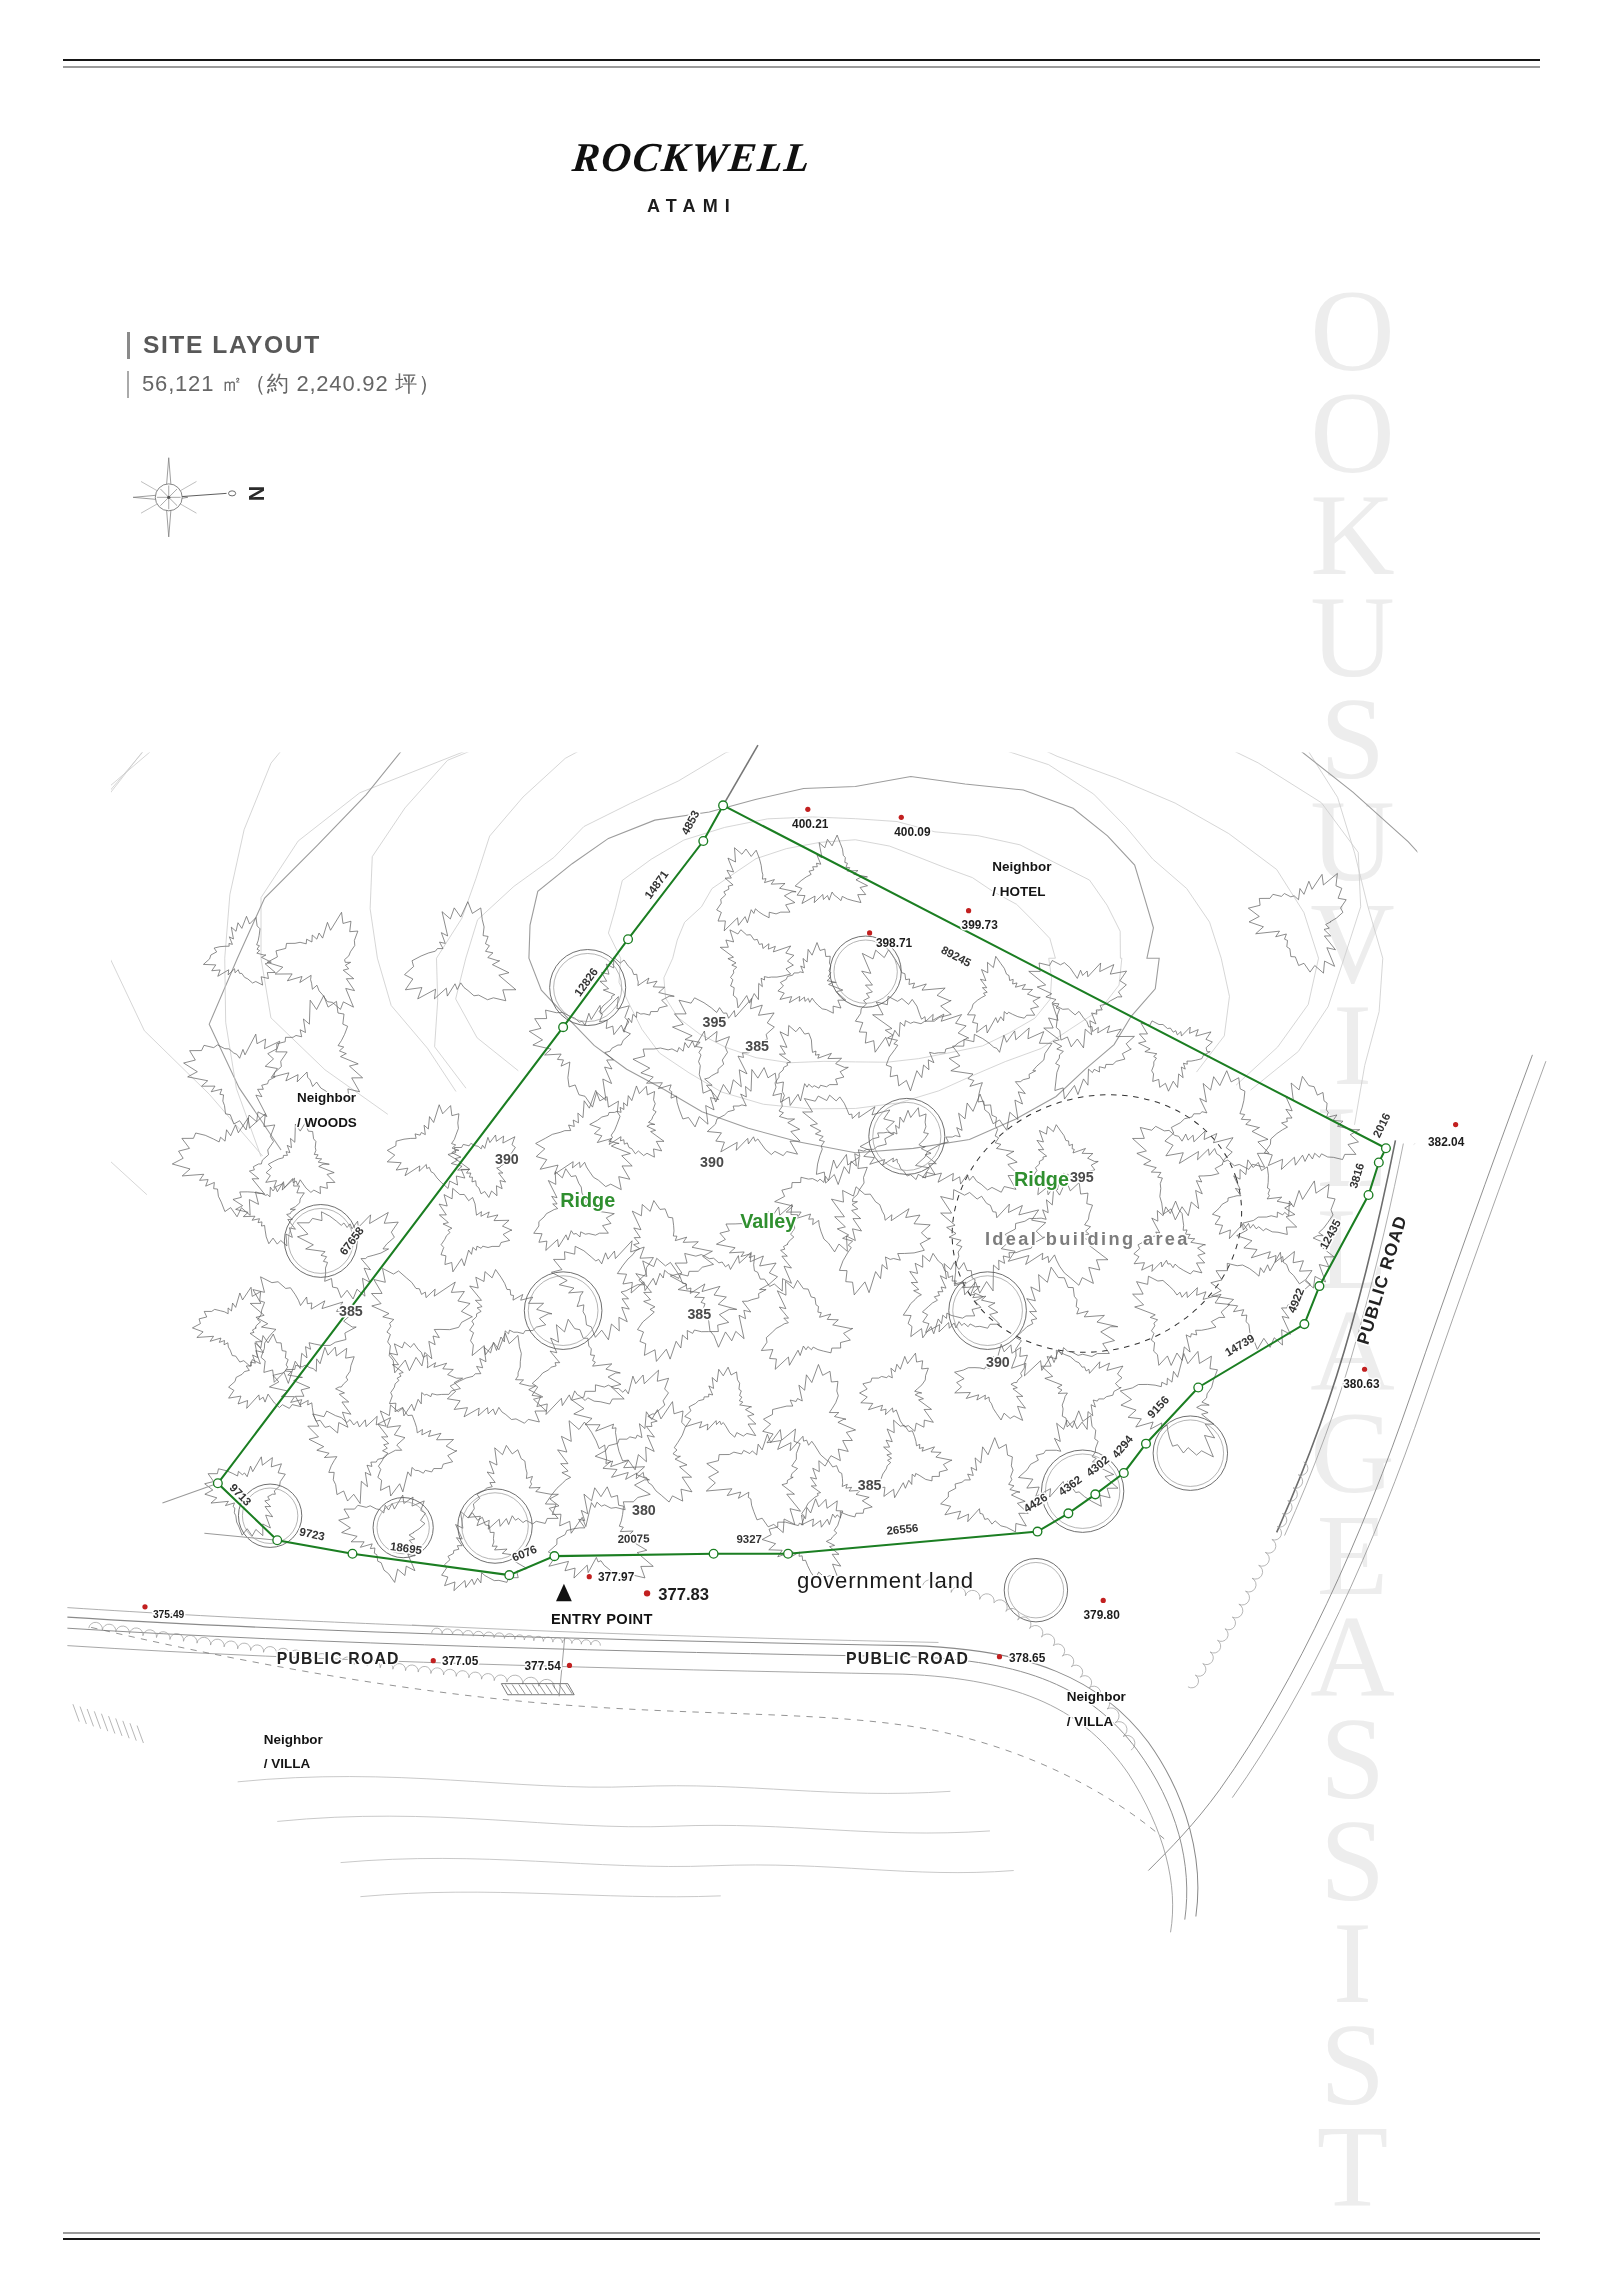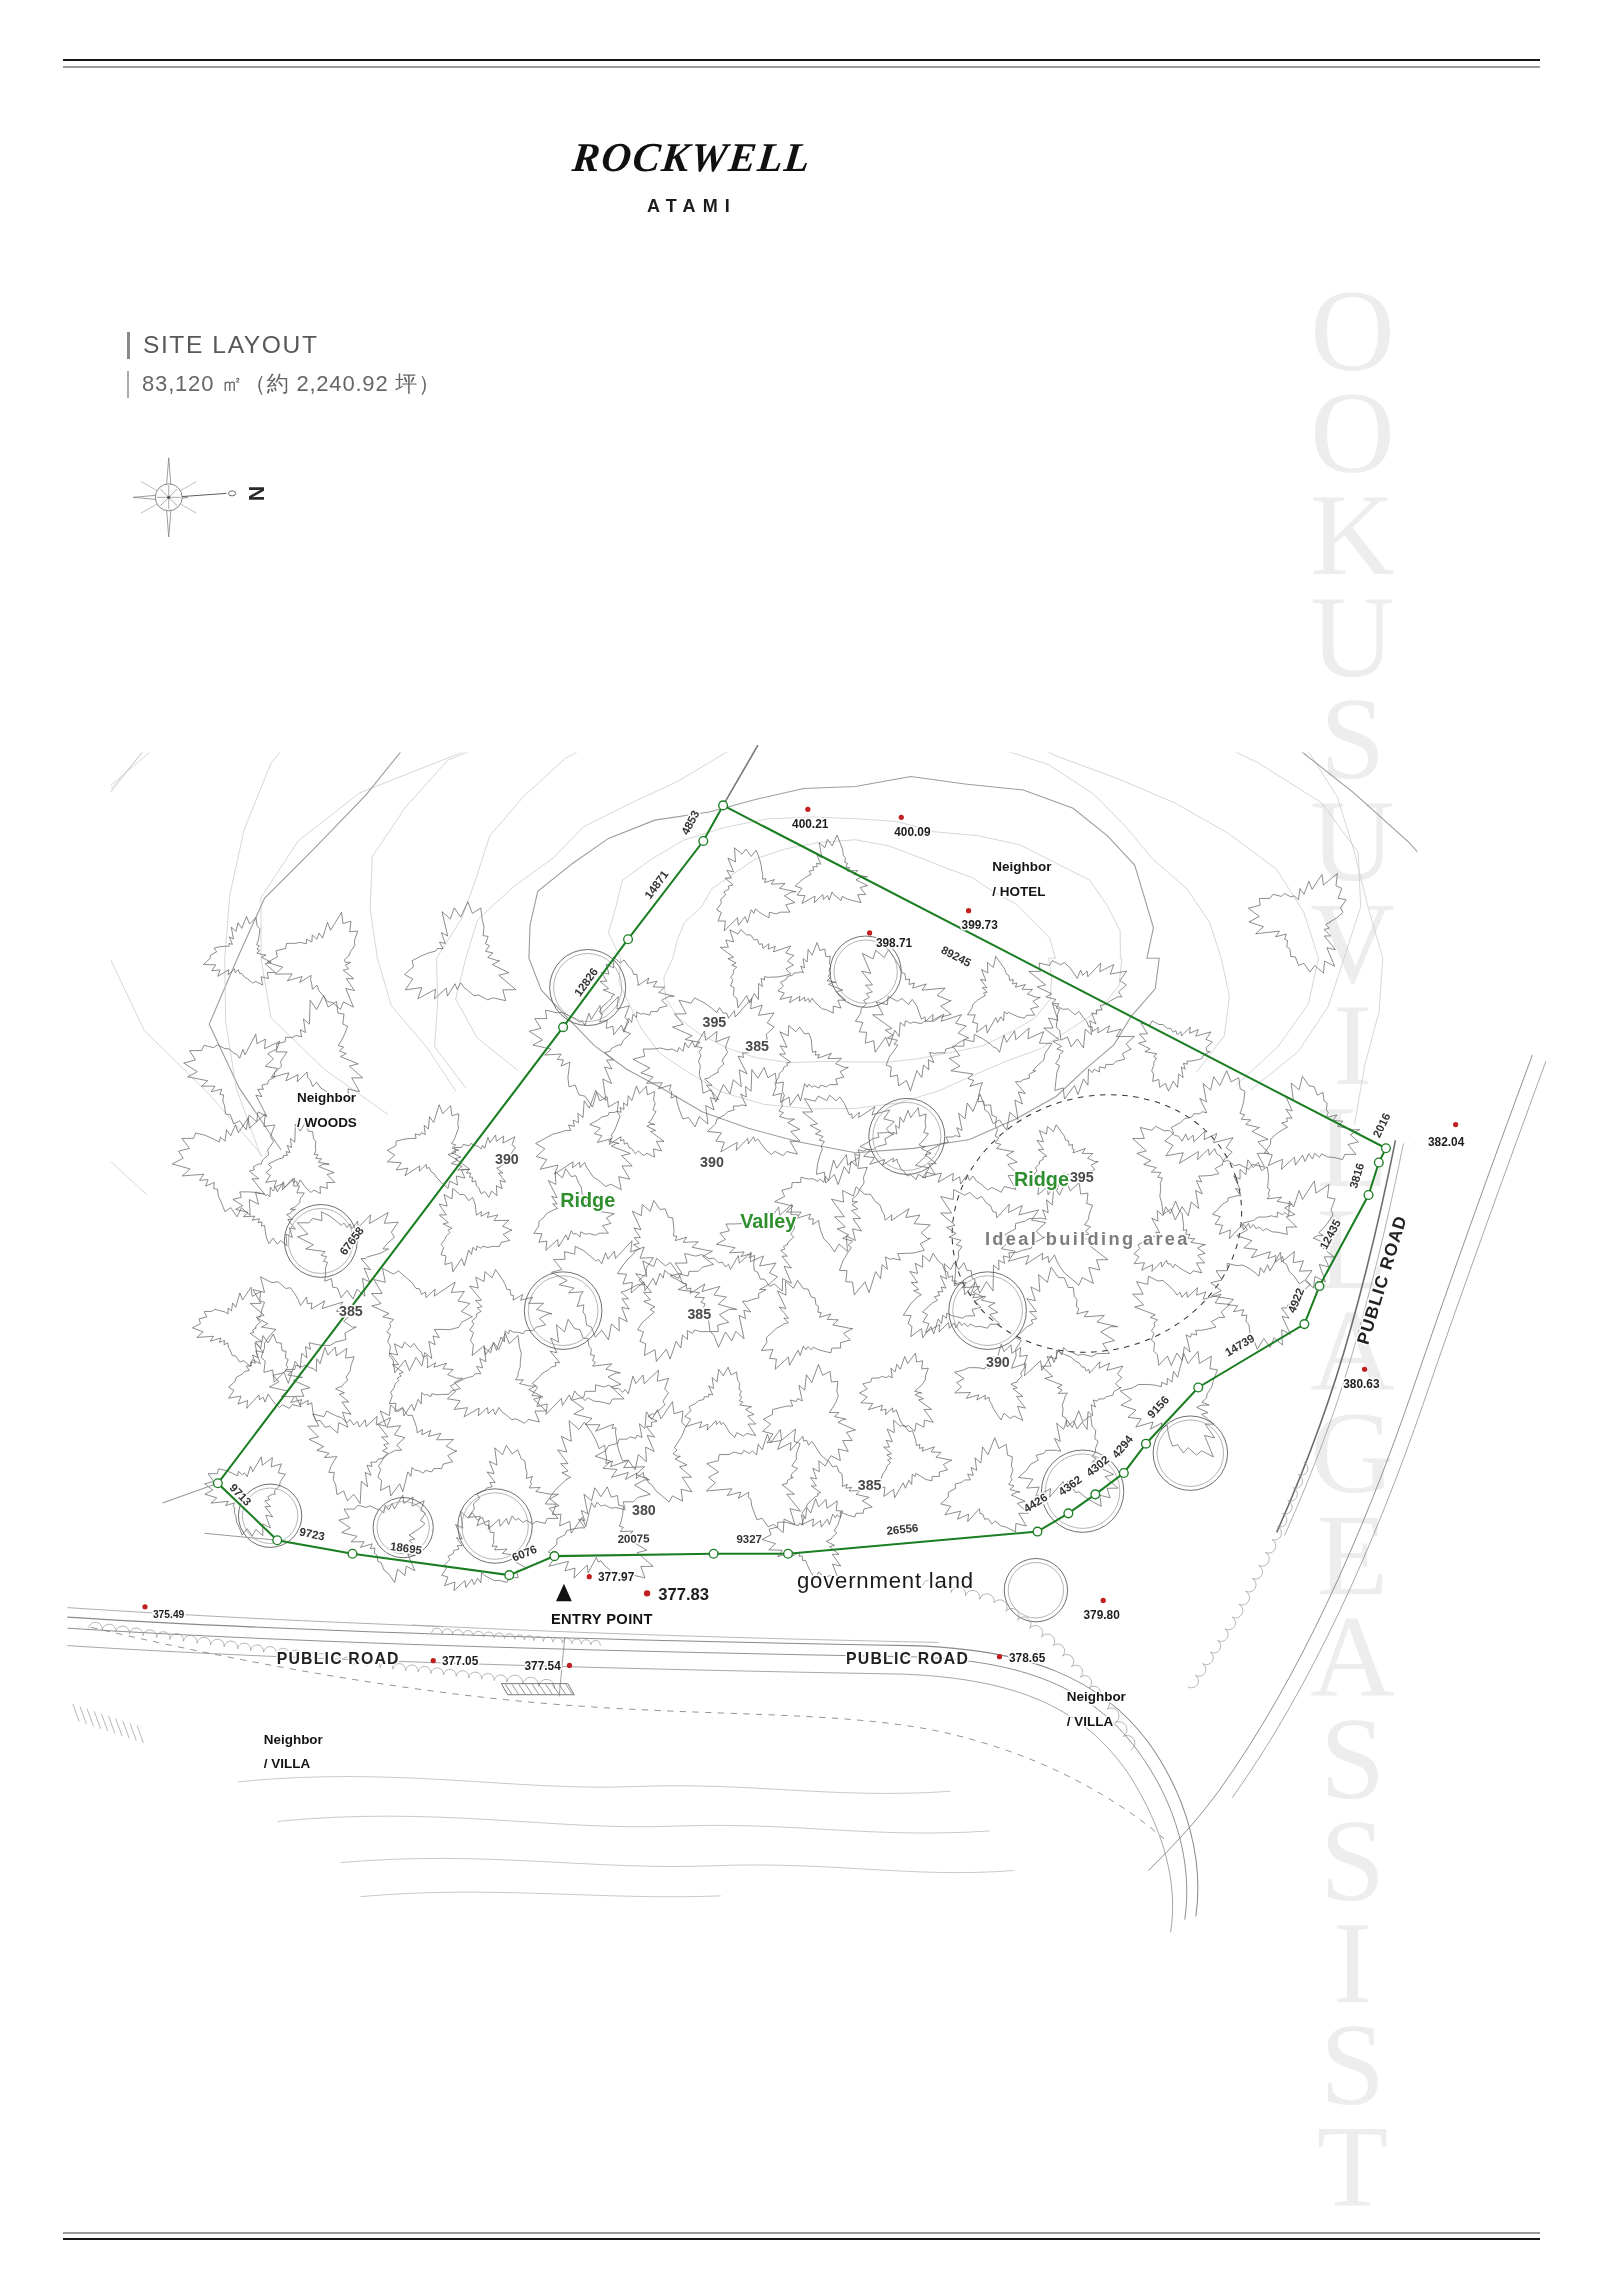--- a/index.html
+++ b/index.html
@@ -16,7 +16,7 @@
   .hdr-line{position:absolute;left:127px;display:flex;align-items:center;z-index:3;}
   .hdr-bar{width:3.2px;height:27px;background:#8a8a8a;margin-right:12.7px;}
   .hdr-bar.thin{width:2.4px;background:#aaa;}
-  .hdr-title{font-size:24.6px;font-weight:400;letter-spacing:1.6px;color:#585858;}
+  .hdr-title{font-size:24.6px;font-weight:700;letter-spacing:1.6px;color:#585858;}
   .hdr-area{font-size:22px;font-weight:400;letter-spacing:0.8px;color:#666;}
   .watermark{position:absolute;left:1294px;top:266px;z-index:0;
         writing-mode:vertical-rl;text-orientation:upright;line-height:1;

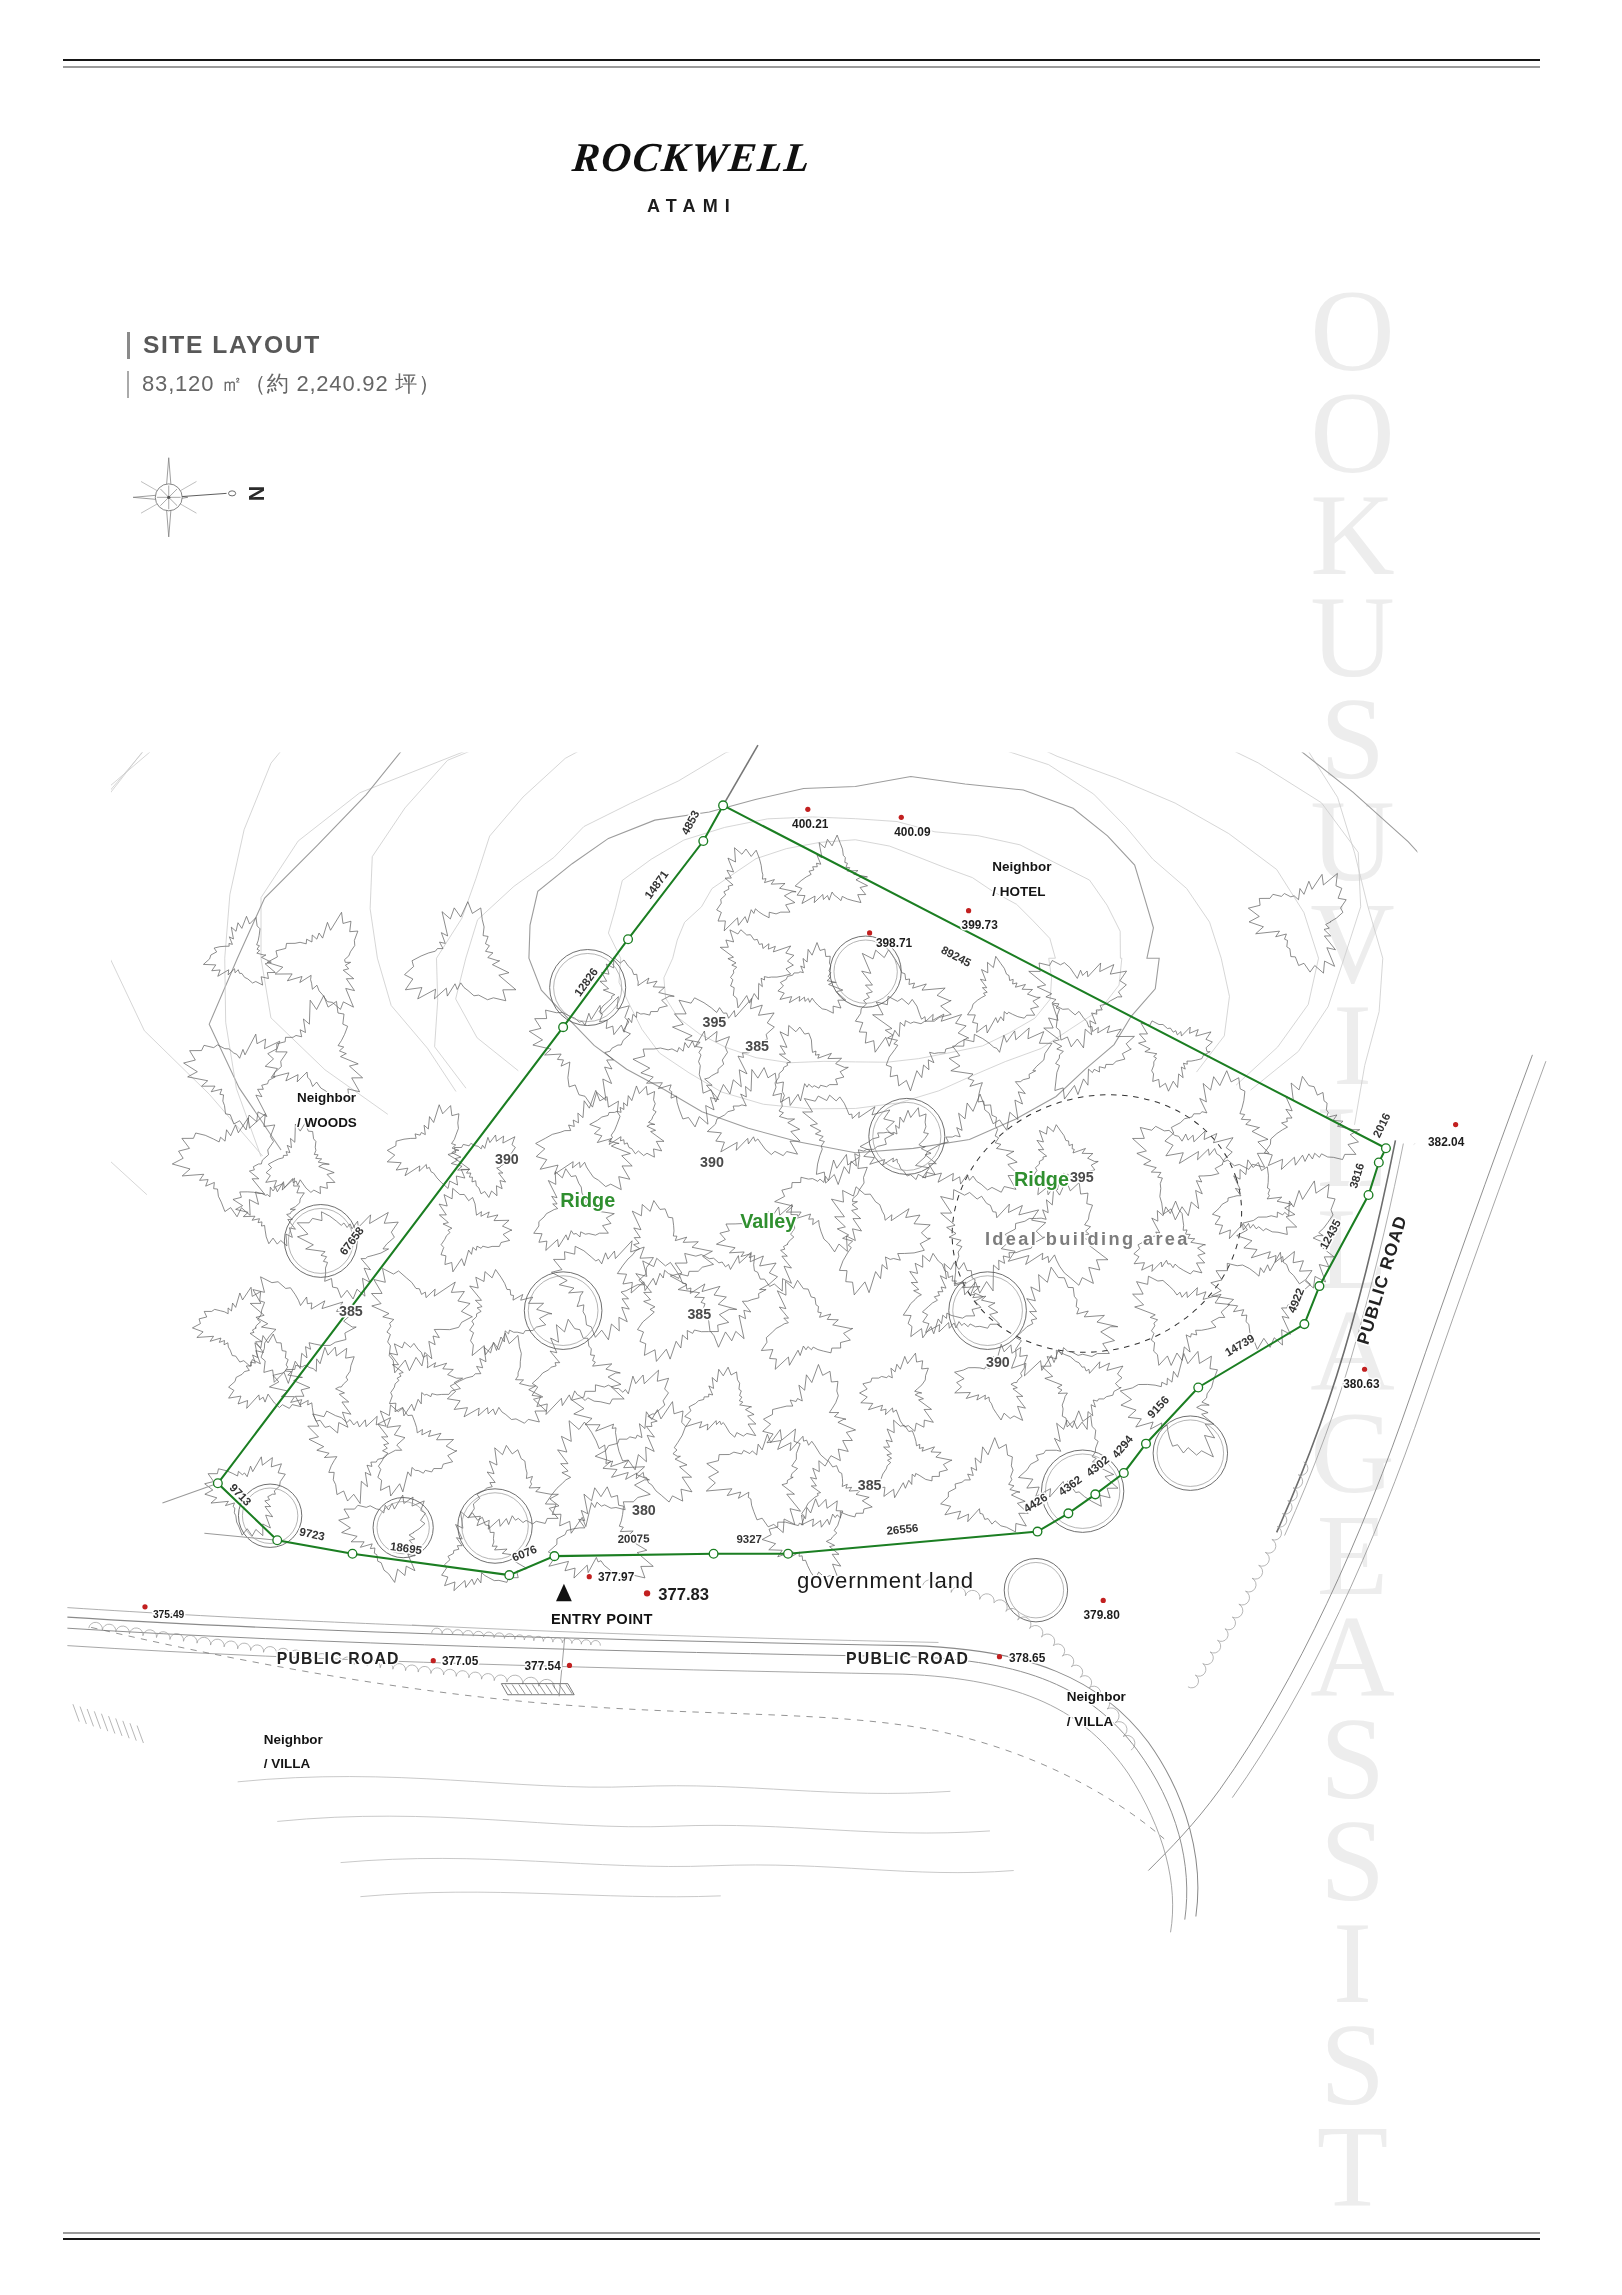--- a/index.html
+++ b/index.html
@@ -42,7 +42,7 @@
   </div>
   <div class="hdr-line" style="top:369px">
     <div class="hdr-bar thin"></div>
-    <div class="hdr-area">83,120 ㎡（約 2,240.92 坪）</div>
+    <div class="hdr-area">56,121 ㎡（約 2,240.92 坪）</div>
   </div>
 
   <div class="watermark">OOKUSUVILLAGEASSIST</div>

